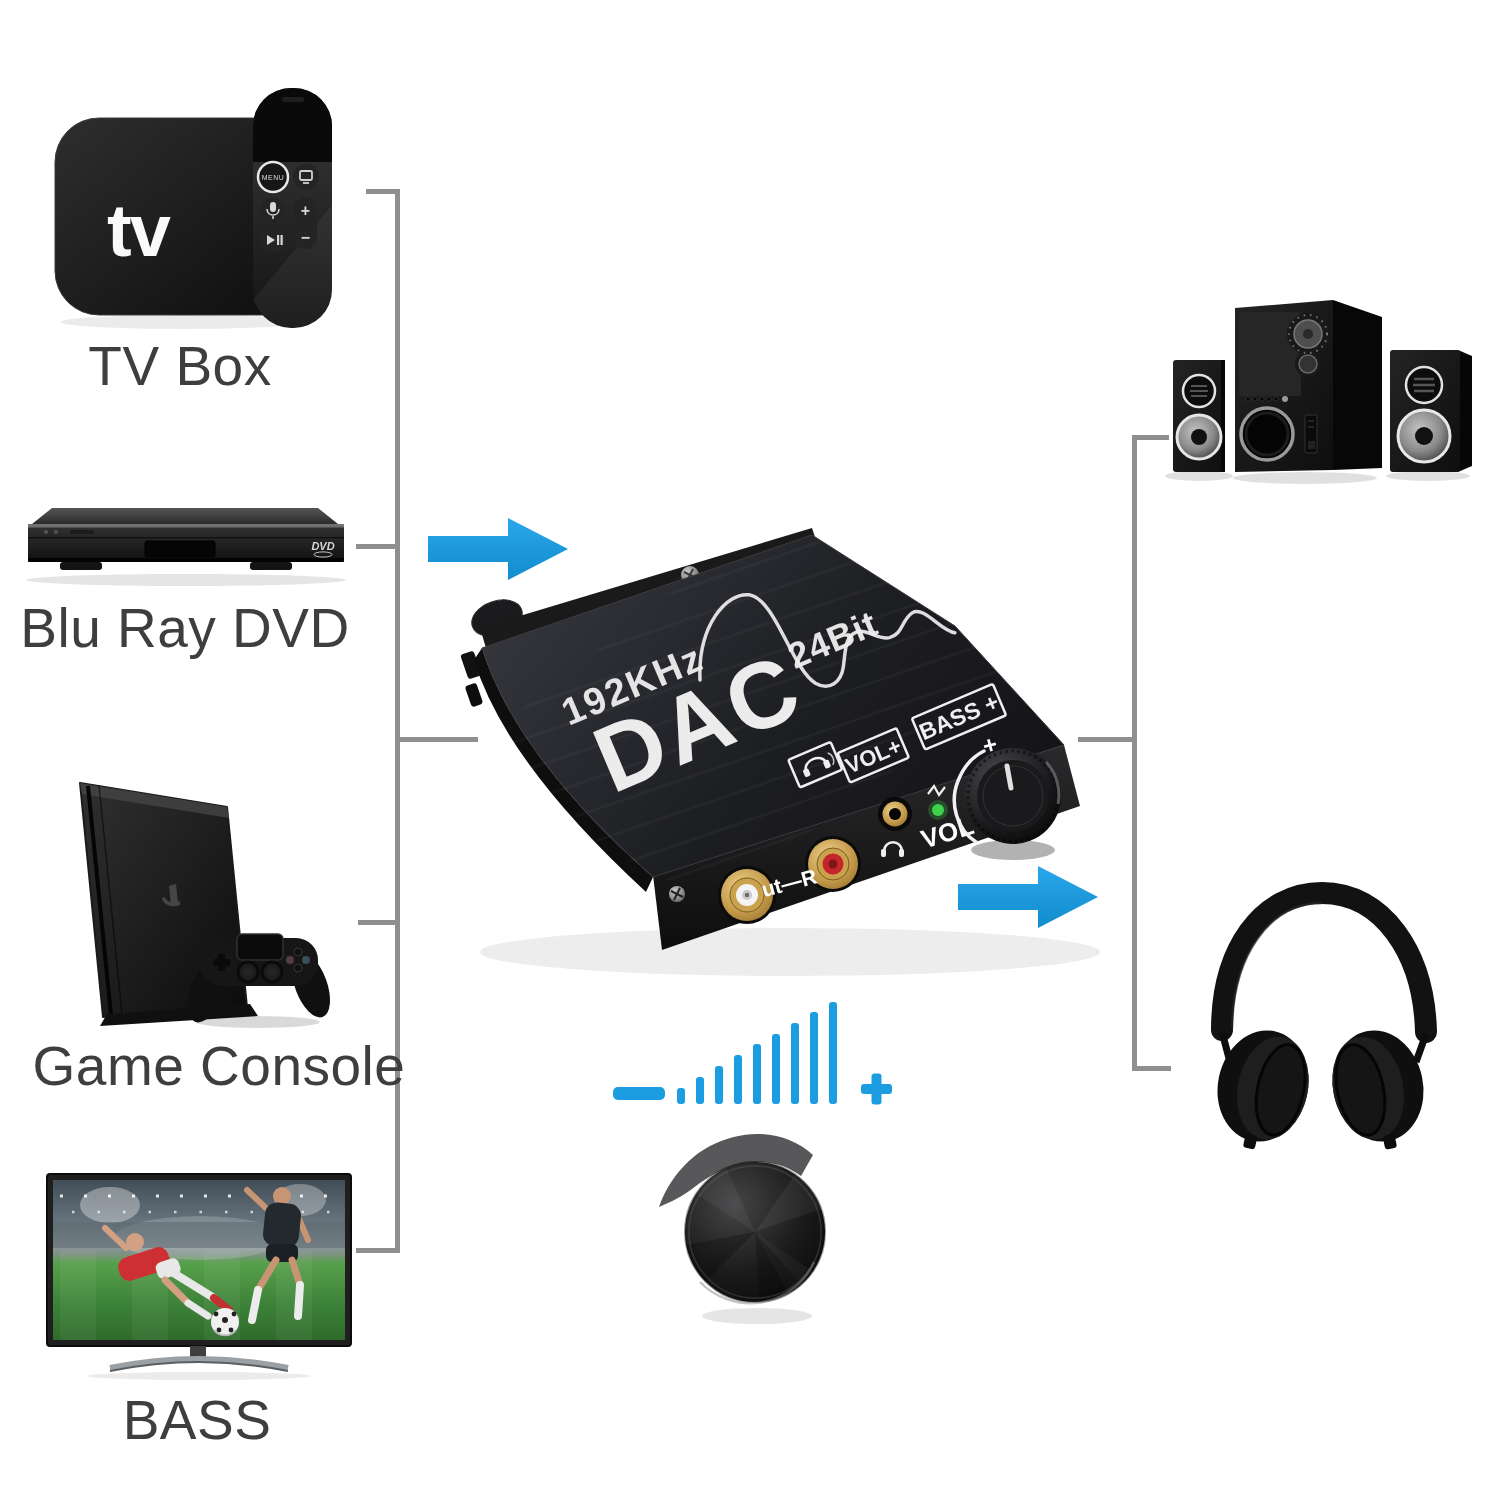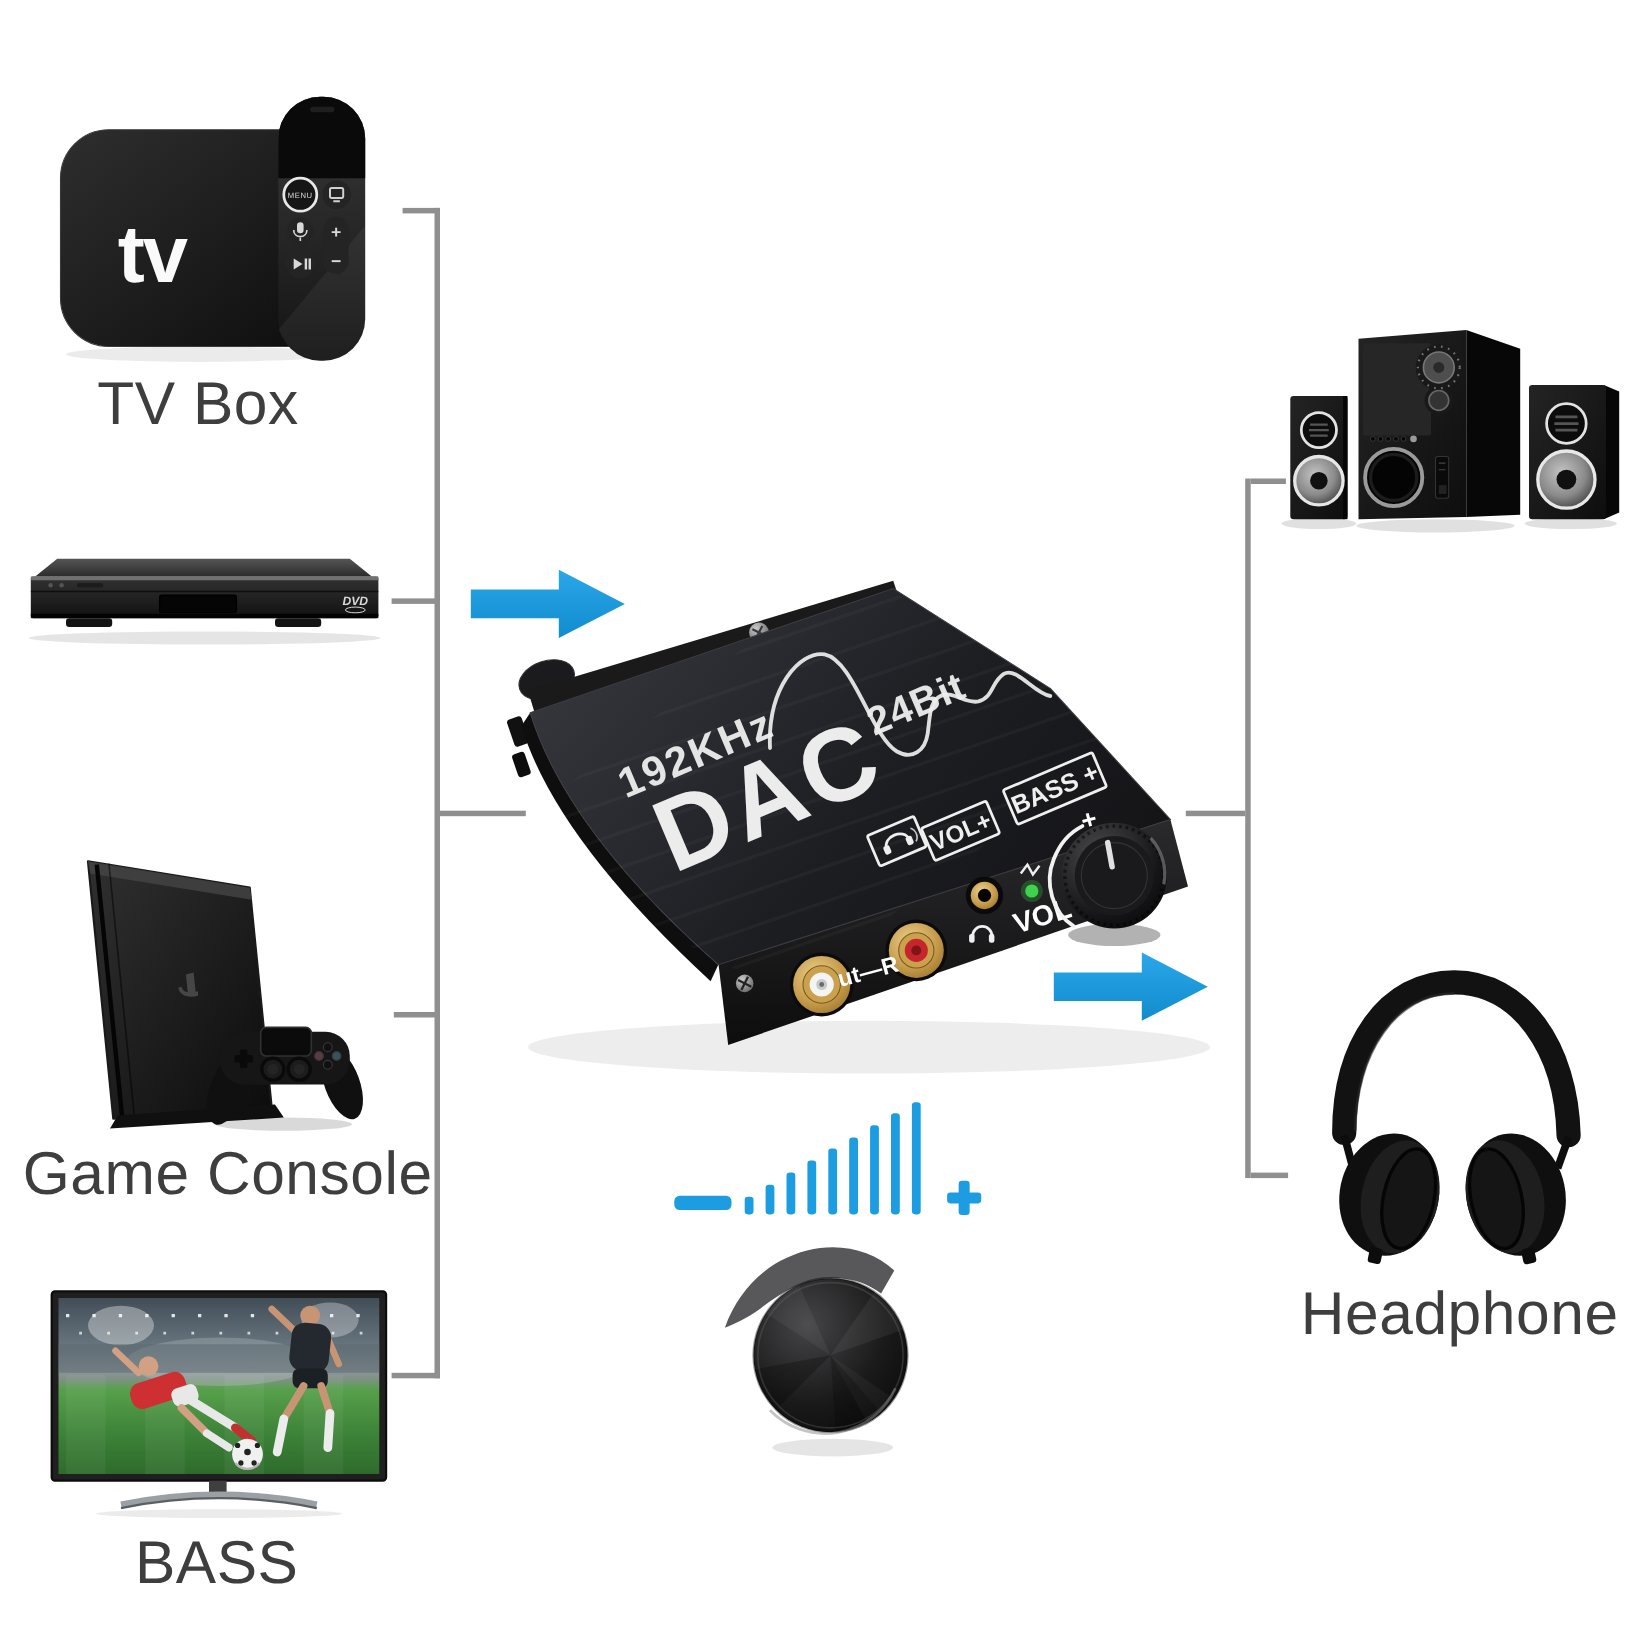--- a/index.html
+++ b/index.html
@@ -492,6 +492,7 @@
   </svg>
 
   <div class="dev-label" style="left:180px;top:334px">TV Box</div>
+  <div class="dev-label" style="left:185px;top:596px">Blu Ray DVD</div>
   <div class="dev-label" style="left:207px;top:1034px">Game Console</div>
   <div class="dev-label" style="left:197px;top:1388px">BASS</div>
   <div class="dev-label" style="left:1327px;top:1162px">Headphone</div>

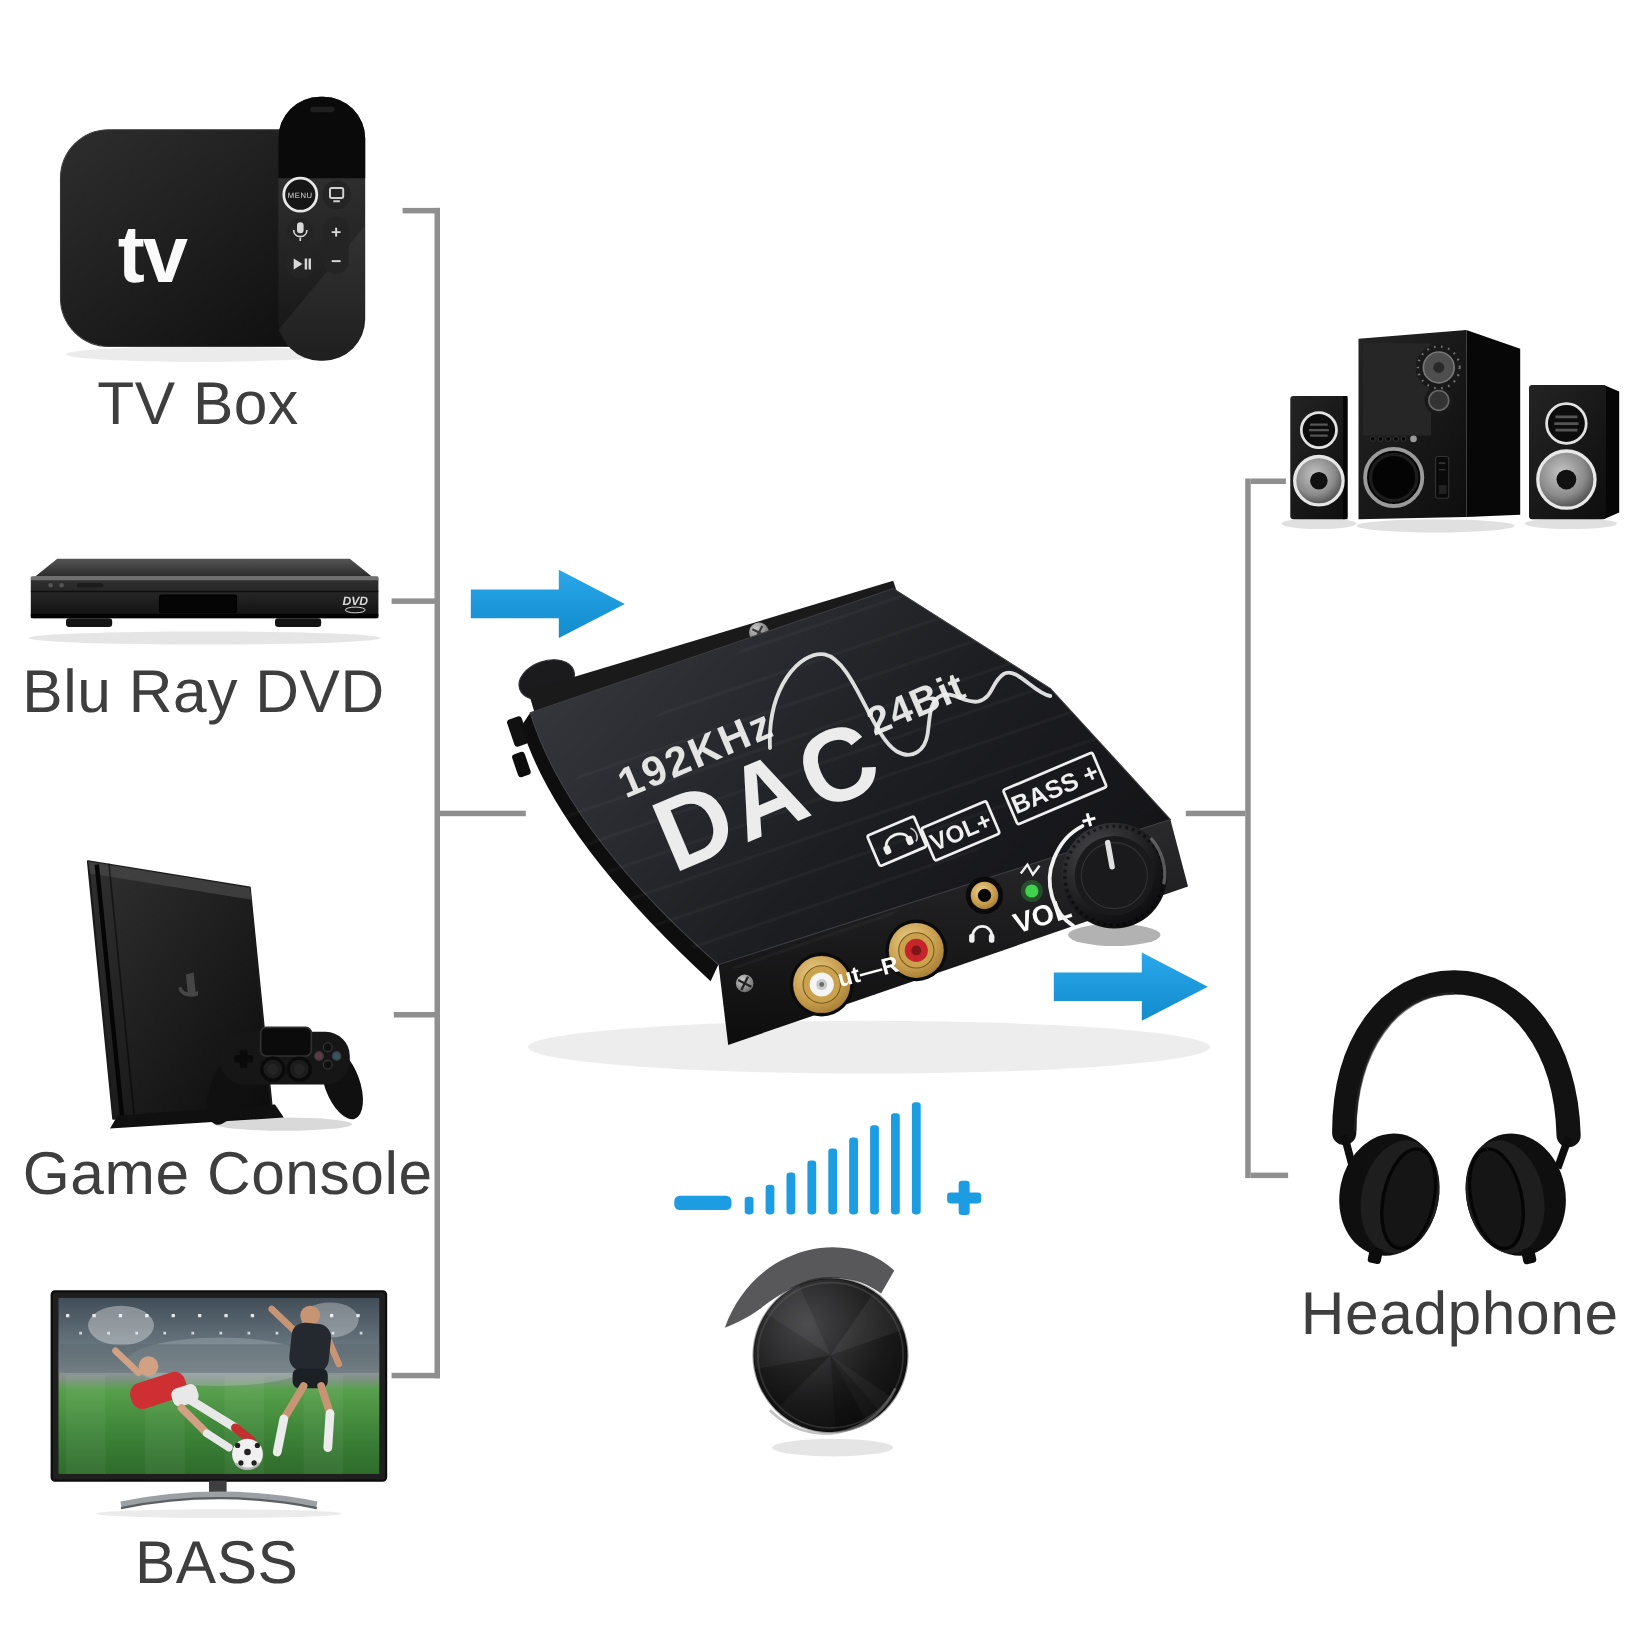--- a/index.html
+++ b/index.html
@@ -493,7 +493,7 @@
 
   <div class="dev-label" style="left:180px;top:334px">TV Box</div>
   <div class="dev-label" style="left:185px;top:596px">Blu Ray DVD</div>
-  <div class="dev-label" style="left:207px;top:1034px">Game Console</div>
+  <div class="dev-label" style="left:219px;top:1034px">Game Console</div>
   <div class="dev-label" style="left:197px;top:1388px">BASS</div>
   <div class="dev-label" style="left:1327px;top:1162px">Headphone</div>
 

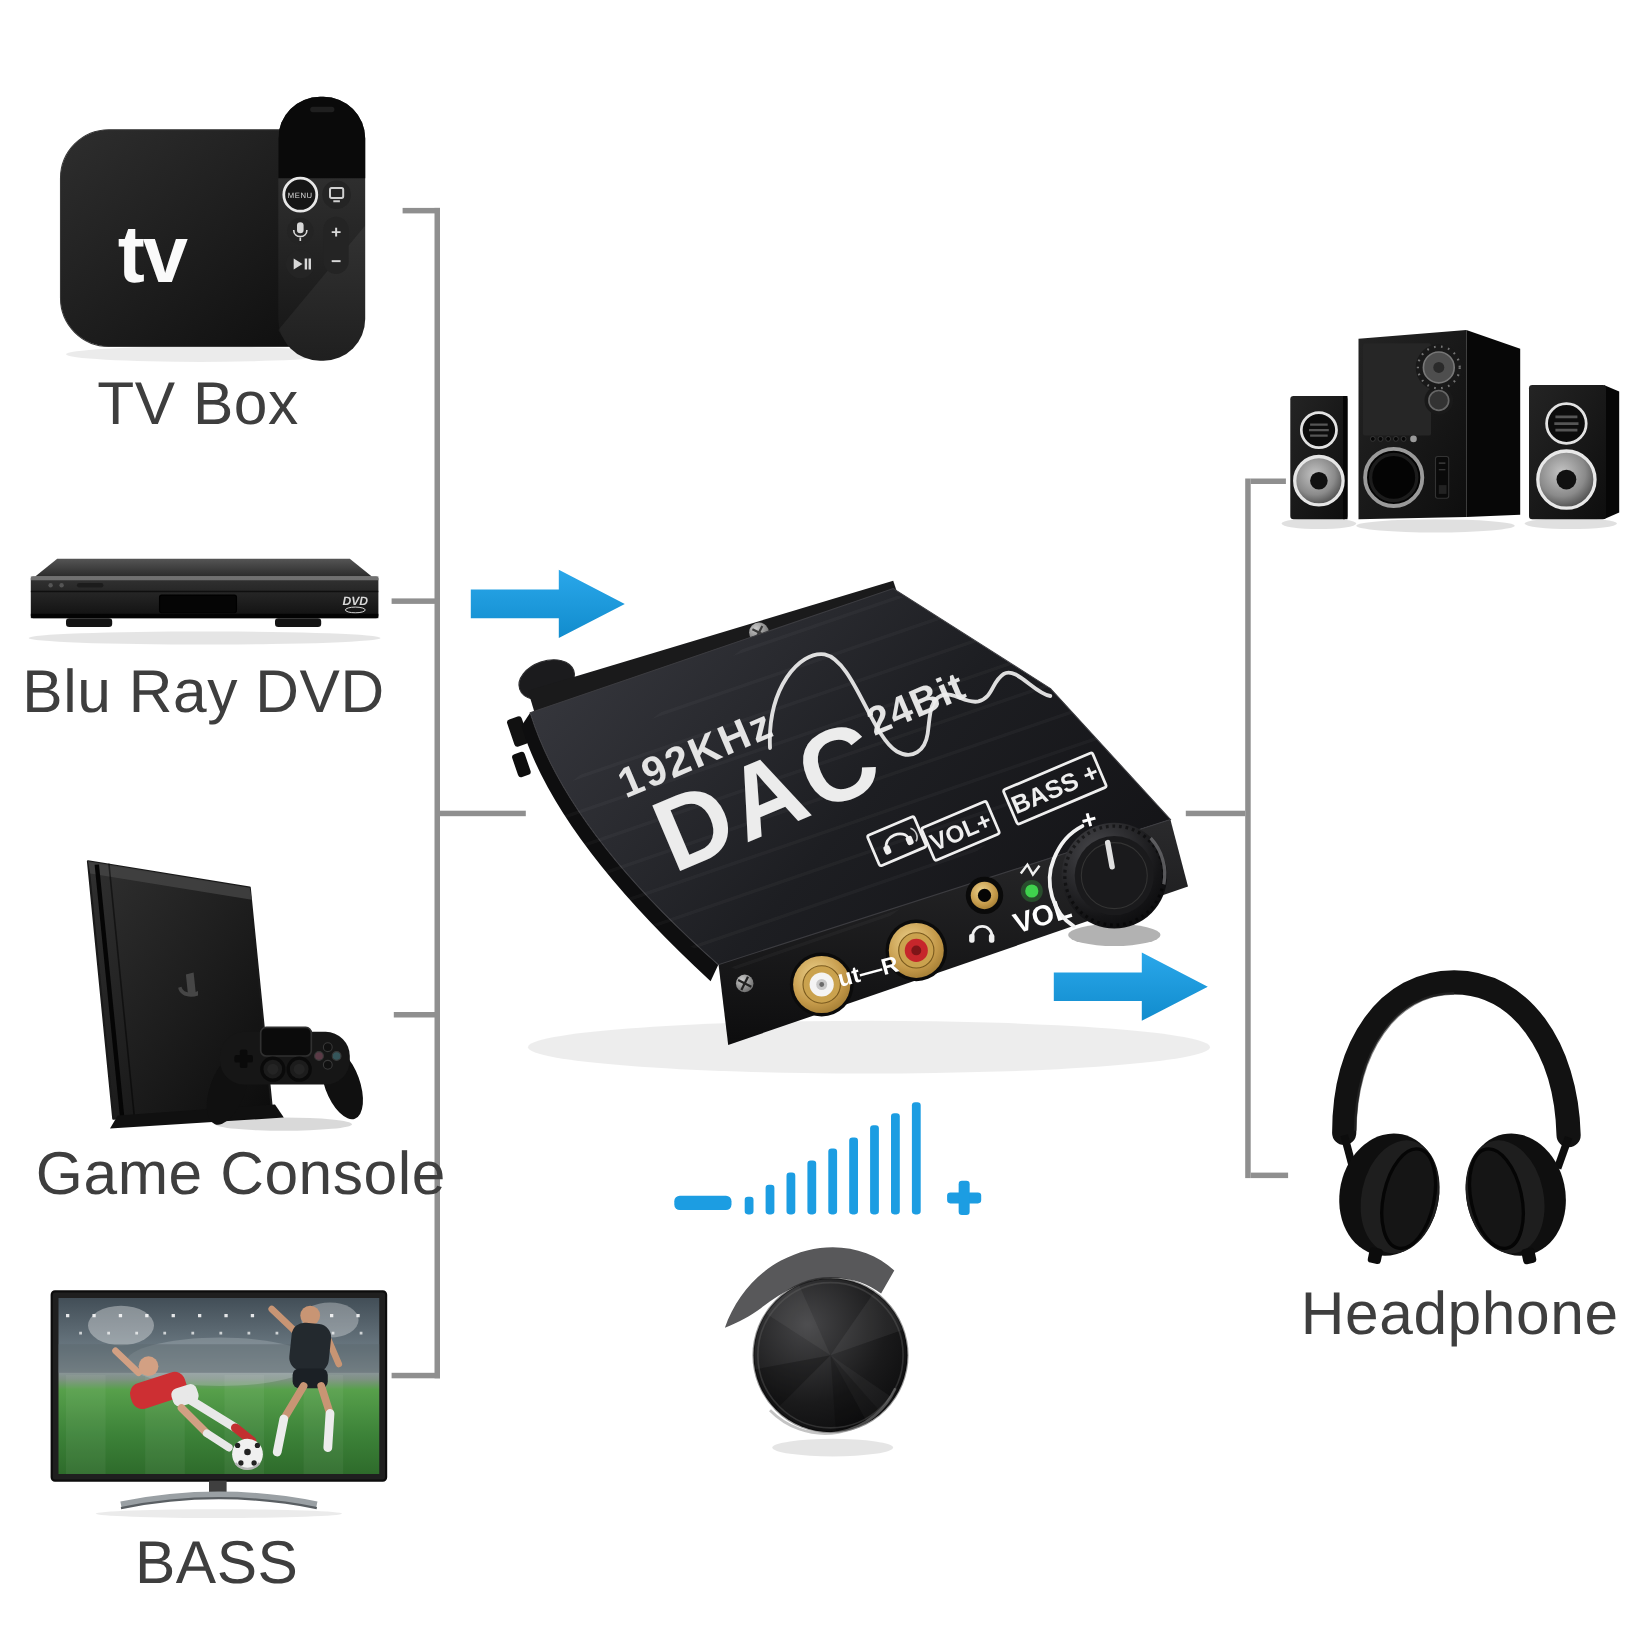--- a/index.html
+++ b/index.html
@@ -495,7 +495,6 @@
   <div class="dev-label" style="left:185px;top:596px">Blu Ray DVD</div>
   <div class="dev-label" style="left:219px;top:1034px">Game Console</div>
   <div class="dev-label" style="left:197px;top:1388px">BASS</div>
-  <div class="dev-label" style="left:1327px;top:1162px">Headphone</div>
 
 </div>
 

